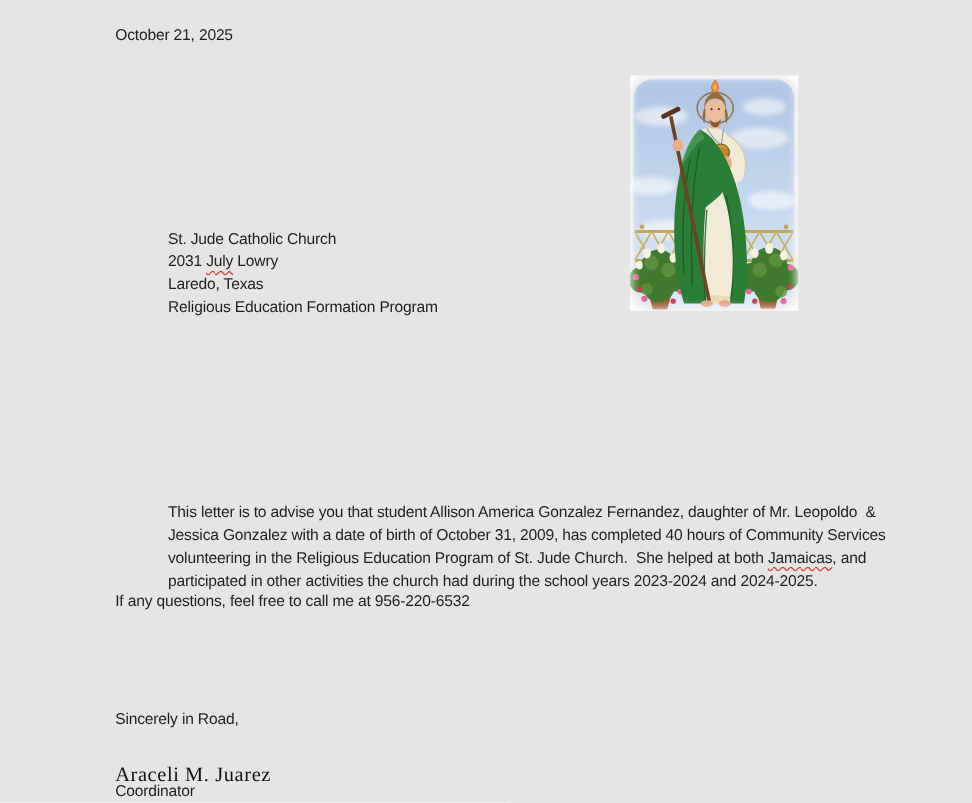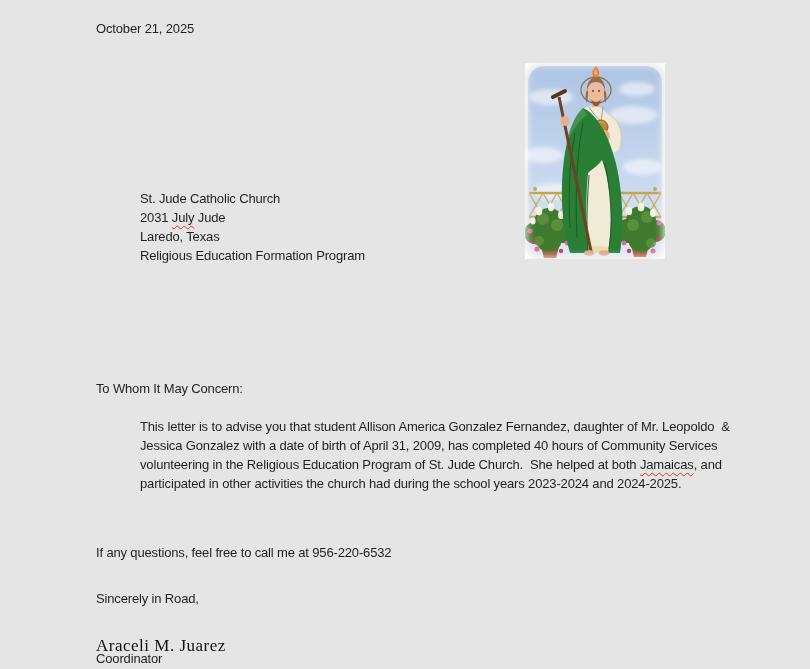--- a/index.html
+++ b/index.html
@@ -225,7 +225,7 @@
 
   <div class="block" style="top:189px">
     <div class="bline">St. Jude Catholic Church</div>
-    <div class="bline"><span>2031 </span><span class="misspelled">July</span><span> Jude</span></div>
+    <div class="bline"><span>2031 </span><span class="misspelled">July</span><span> Lowry</span></div>
     <div class="bline">Laredo, Texas</div>
     <div class="bline">Religious Education Formation Program</div>
   </div>

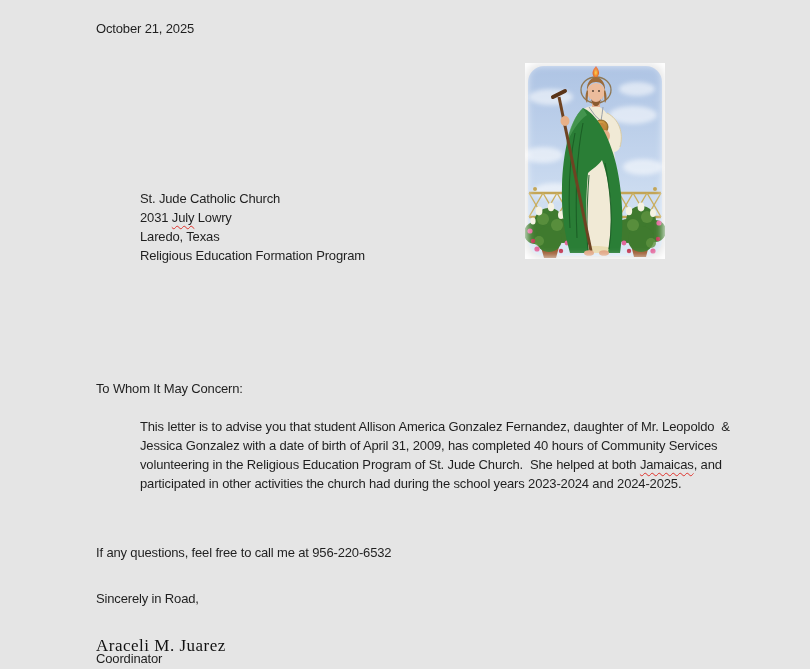--- a/index.html
+++ b/index.html
@@ -230,7 +230,6 @@
     <div class="bline">Religious Education Formation Program</div>
   </div>
 
-  <div class="tline" style="top:379px">To Whom It May Concern:</div>
 
   <div class="block" style="top:417px">
     <div class="bline">This letter is to advise you that student Allison America Gonzalez Fernandez, daughter of Mr. Leopoldo  &amp;</div>

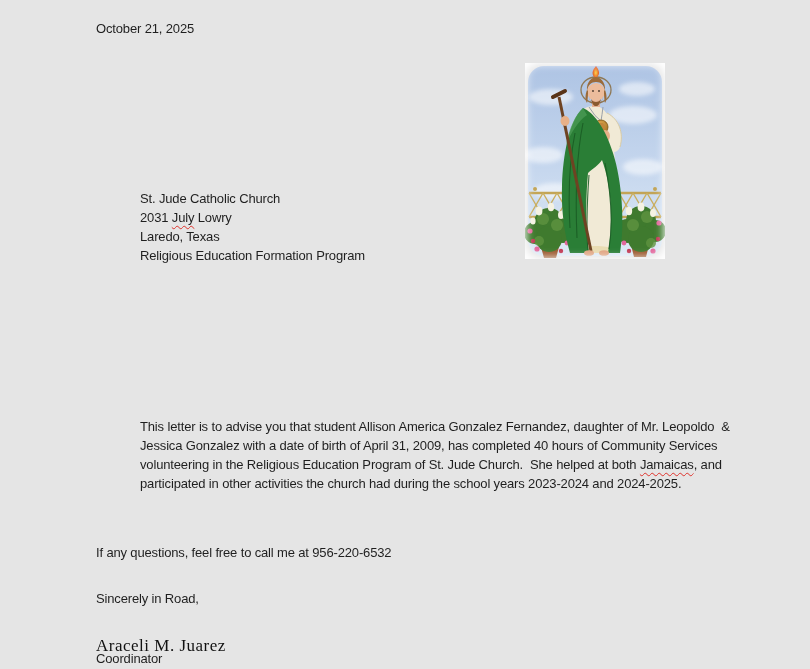--- a/index.html
+++ b/index.html
@@ -233,7 +233,7 @@
 
   <div class="block" style="top:417px">
     <div class="bline">This letter is to advise you that student Allison America Gonzalez Fernandez, daughter of Mr. Leopoldo  &amp;</div>
-    <div class="bline">Jessica Gonzalez with a date of birth of April 31, 2009, has completed 40 hours of Community Services</div>
+    <div class="bline">Jessica Gonzalez with a date of birth of October 31, 2009, has completed 40 hours of Community Services</div>
     <div class="bline"><span>volunteering in the Religious Education Program of St. Jude Church.  She helped at both </span><span class="misspelled">Jamaicas</span><span>, and</span></div>
     <div class="bline">participated in other activities the church had during the school years 2023-2024 and 2024-2025.</div>
   </div>

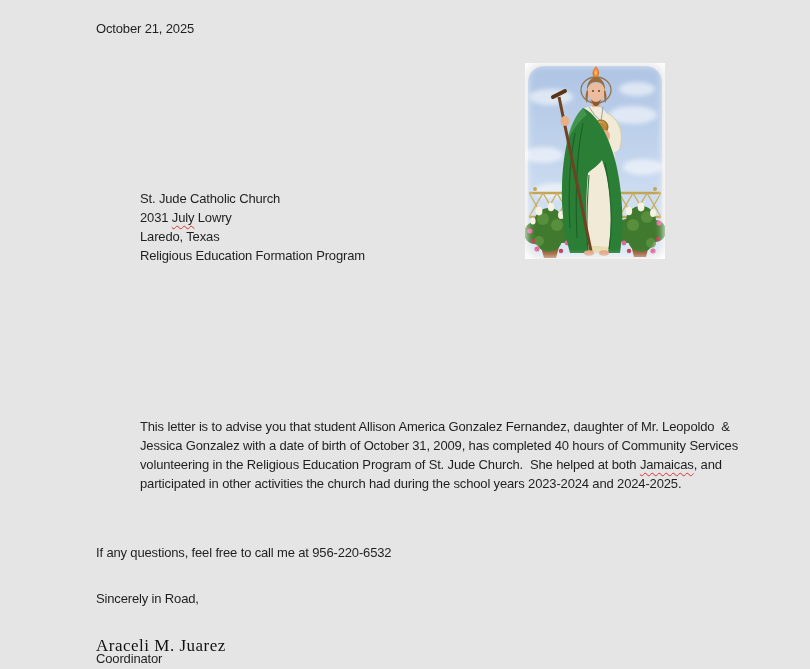--- a/index.html
+++ b/index.html
@@ -238,7 +238,7 @@
     <div class="bline">participated in other activities the church had during the school years 2023-2024 and 2024-2025.</div>
   </div>
 
-  <div class="tline" style="top:543px">If any questions, feel free to call me at 956-220-6532</div>
+  <div class="tline" style="top:491px">If any questions, feel free to call me at 956-220-6532</div>
 
   <div class="tline" style="top:589px">Sincerely in Road,</div>
 

